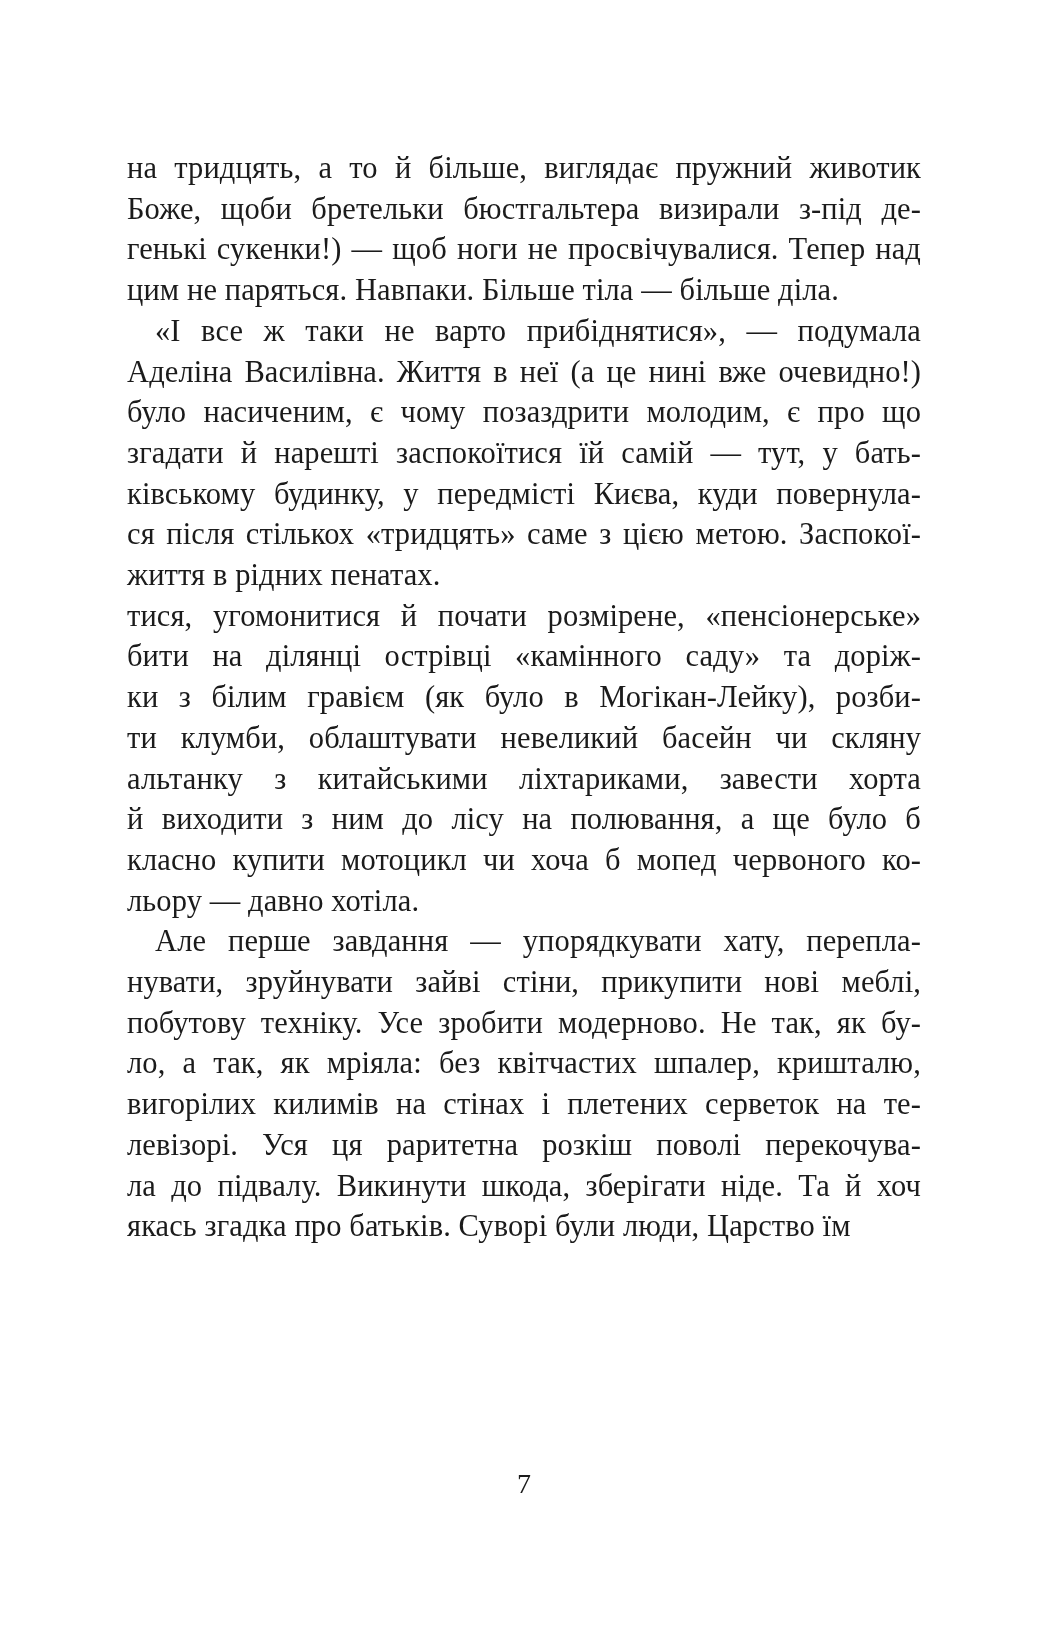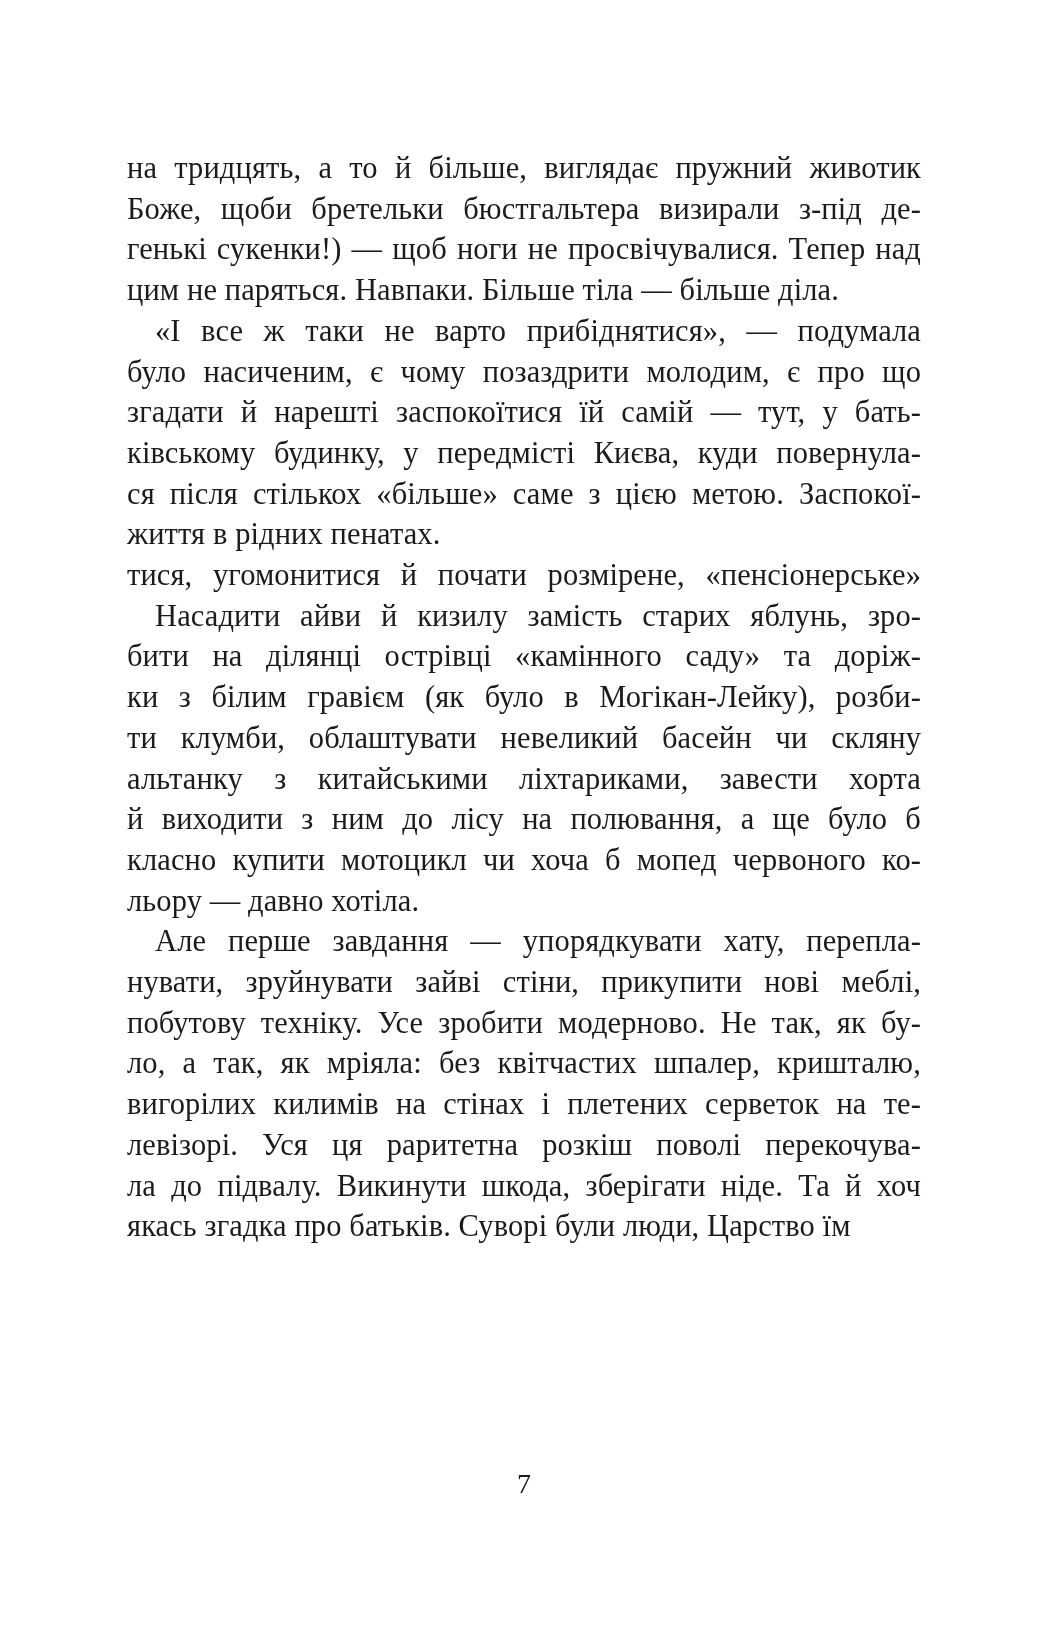--- a/index.html
+++ b/index.html
@@ -64,6 +64,7 @@
       </div>
       <div class="paragraph">
         <div class="line indent">«І все ж таки не варто прибіднятися», — подумала</div>
+        <div class="line">Аделіна Василівна. Життя в неї (а це нині вже очевидно!)</div>
         <div class="line">було насиченим, є чому позаздрити молодим, є про що</div>
         <div class="line">згадати й нарешті заспокоїтися їй самій — тут, у бать-</div>
         <div class="line">ківському будинку, у передмісті Києва, куди повернула-</div>

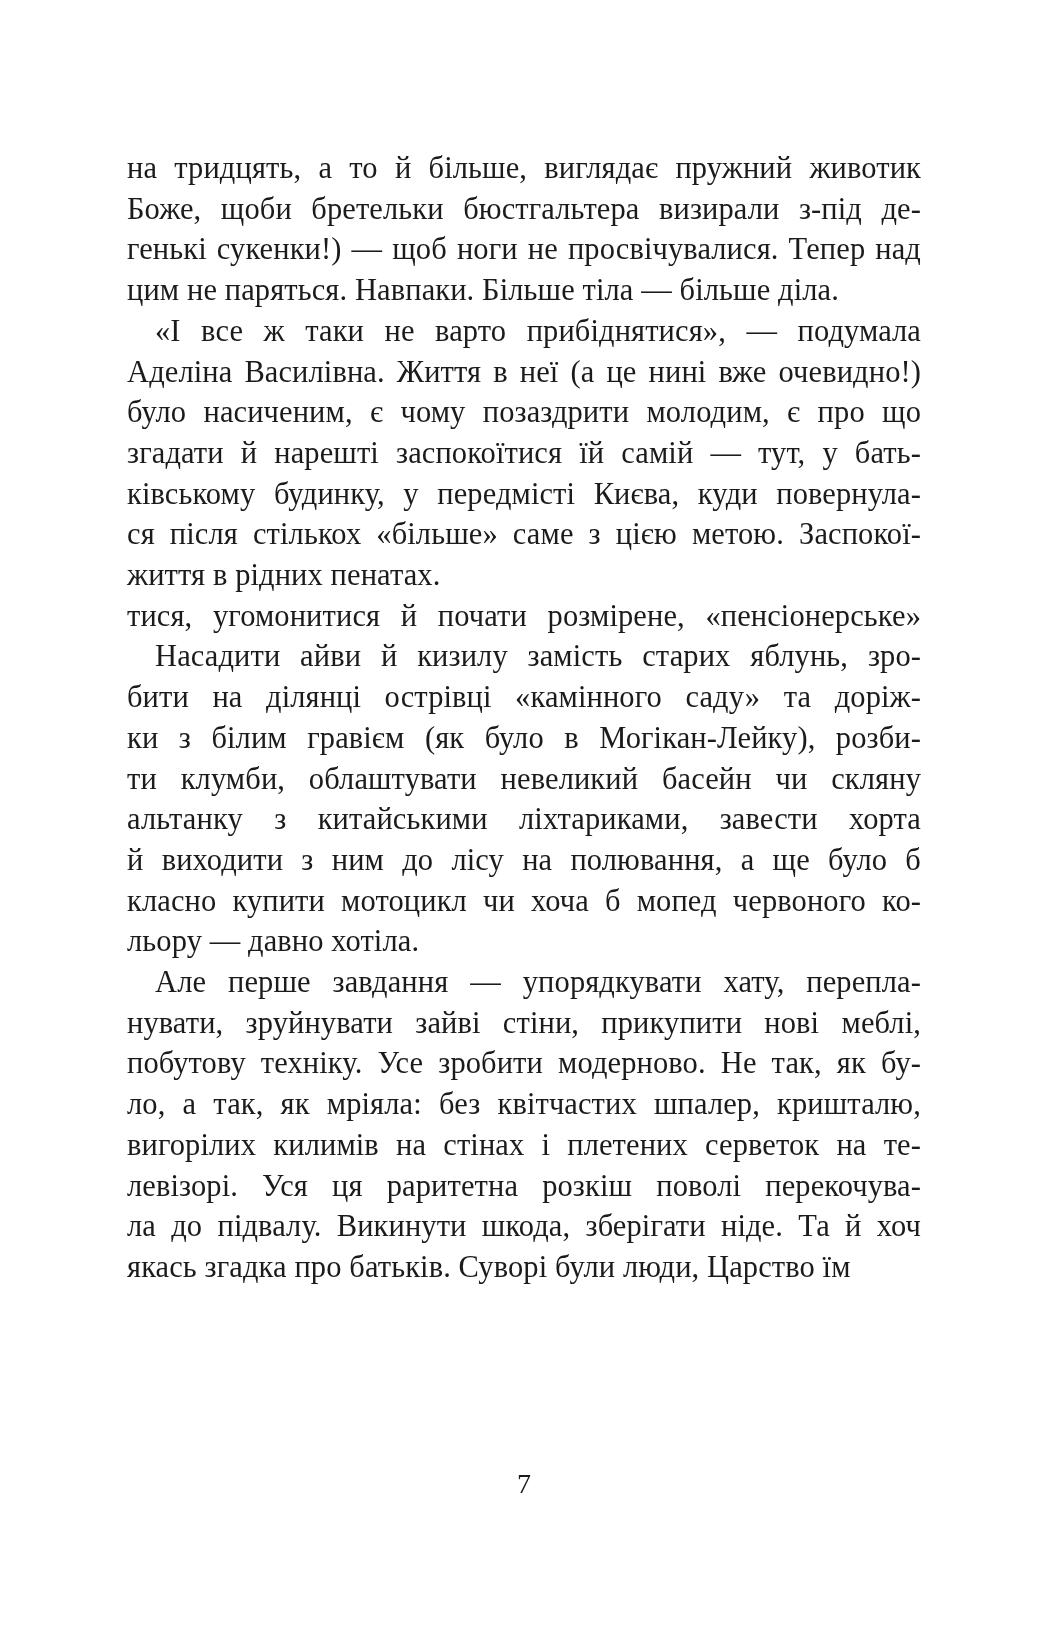--- a/index.html
+++ b/index.html
@@ -68,7 +68,7 @@
         <div class="line">було насиченим, є чому позаздрити молодим, є про що</div>
         <div class="line">згадати й нарешті заспокоїтися їй самій — тут, у бать-</div>
         <div class="line">ківському будинку, у передмісті Києва, куди повернула-</div>
-        <div class="line">ся після стількох «більше» саме з цією метою. Заспокої-</div>
+        <div class="line">ся після стількох «тридцять» саме з цією метою. Заспокої-</div>
         <div class="line last">життя в рідних пенатах.</div>
         <div class="line">тися, угомонитися й почати розмірене, «пенсіонерське»</div>
       </div>

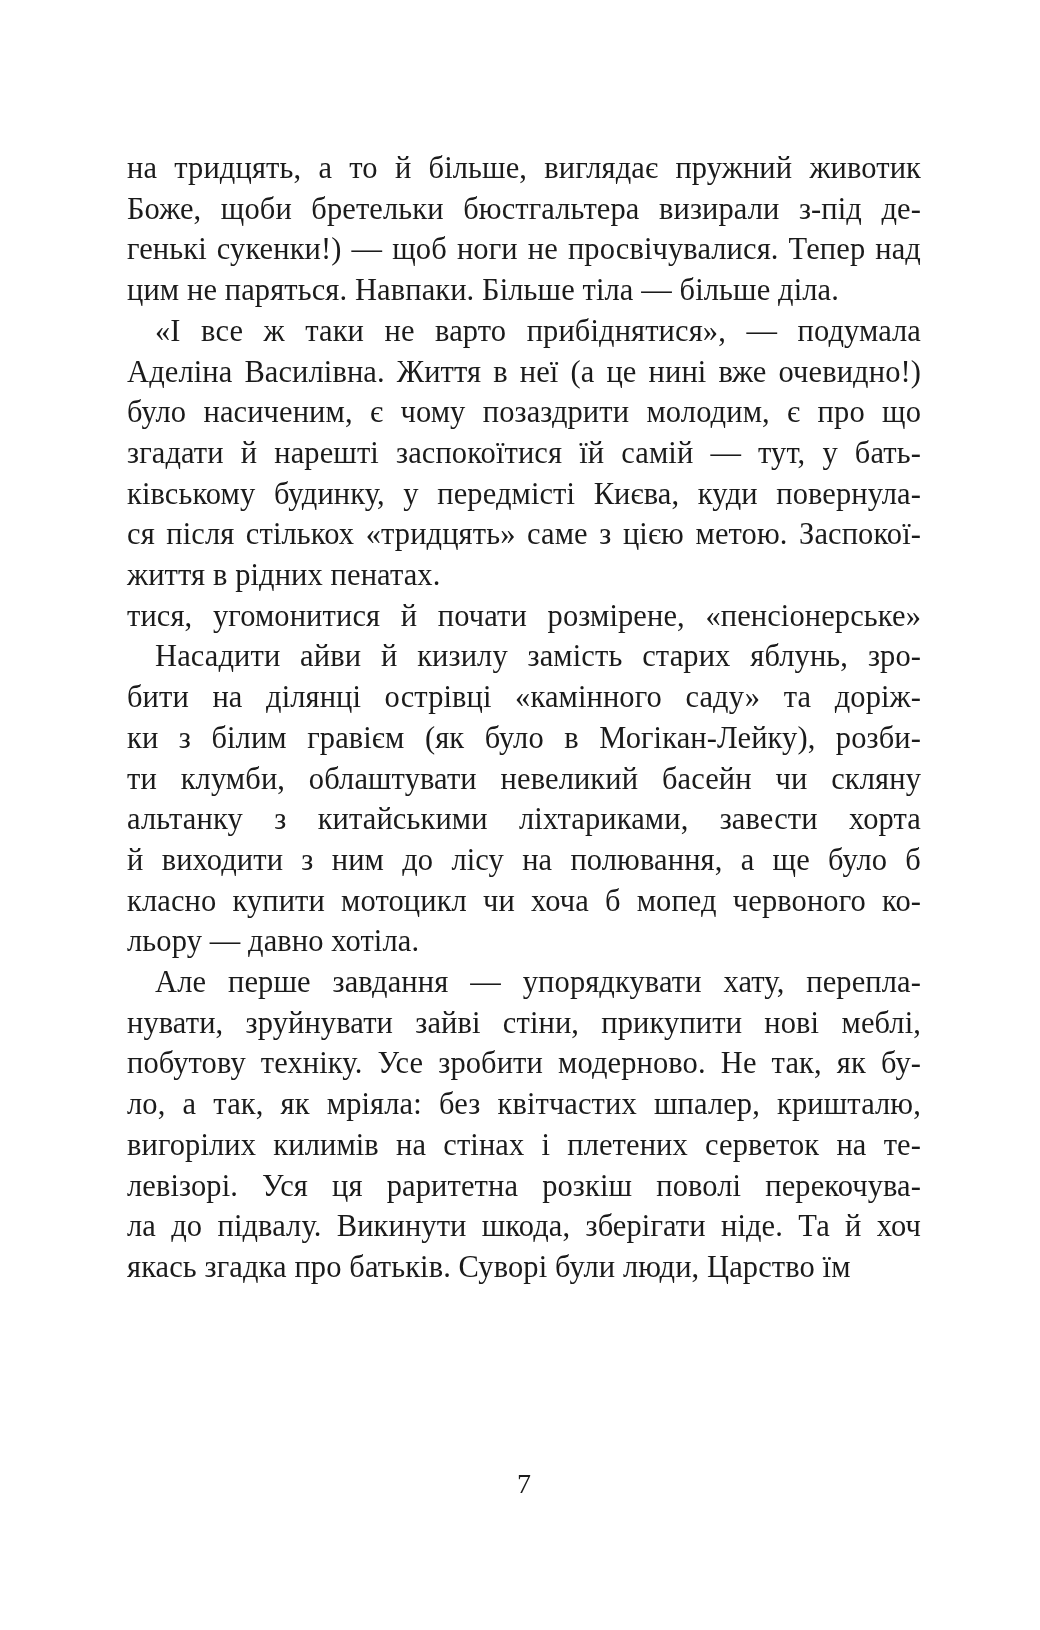--- a/index.html
+++ b/index.html
@@ -73,7 +73,6 @@
         <div class="line">тися, угомонитися й почати розмірене, «пенсіонерське»</div>
       </div>
       <div class="paragraph">
-        <div class="line indent">Насадити айви й кизилу замість старих яблунь, зро-</div>
         <div class="line">бити на ділянці острівці «камінного саду» та доріж-</div>
         <div class="line">ки з білим гравієм (як було в Могікан-Лейку), розби-</div>
         <div class="line">ти клумби, облаштувати невеликий басейн чи скляну</div>

